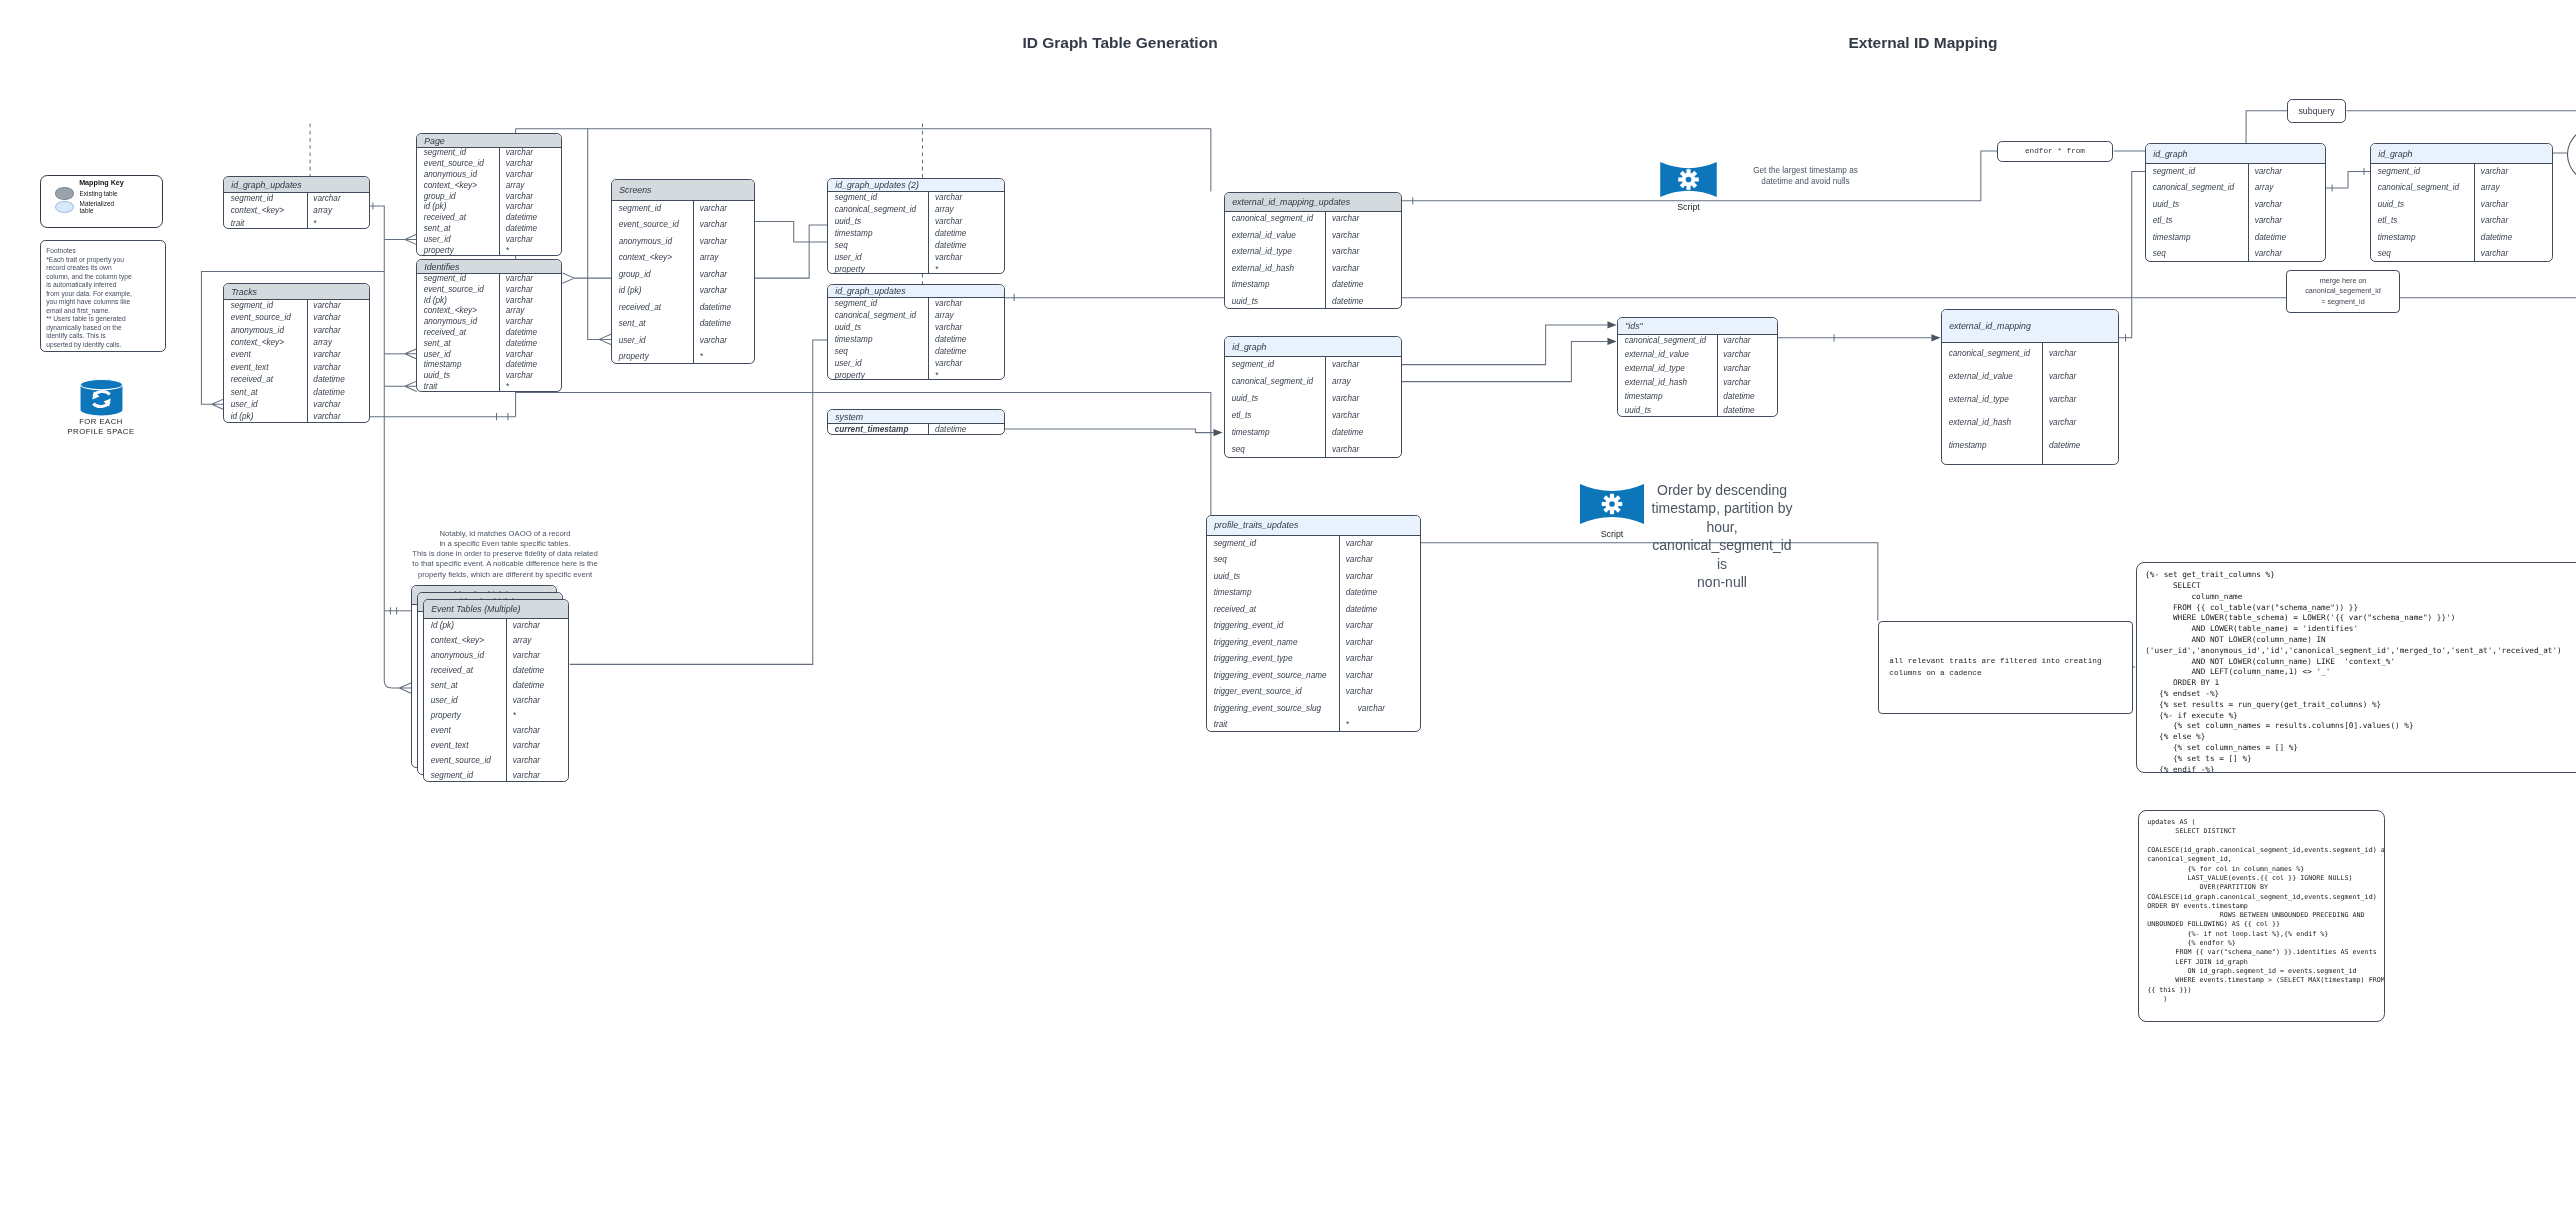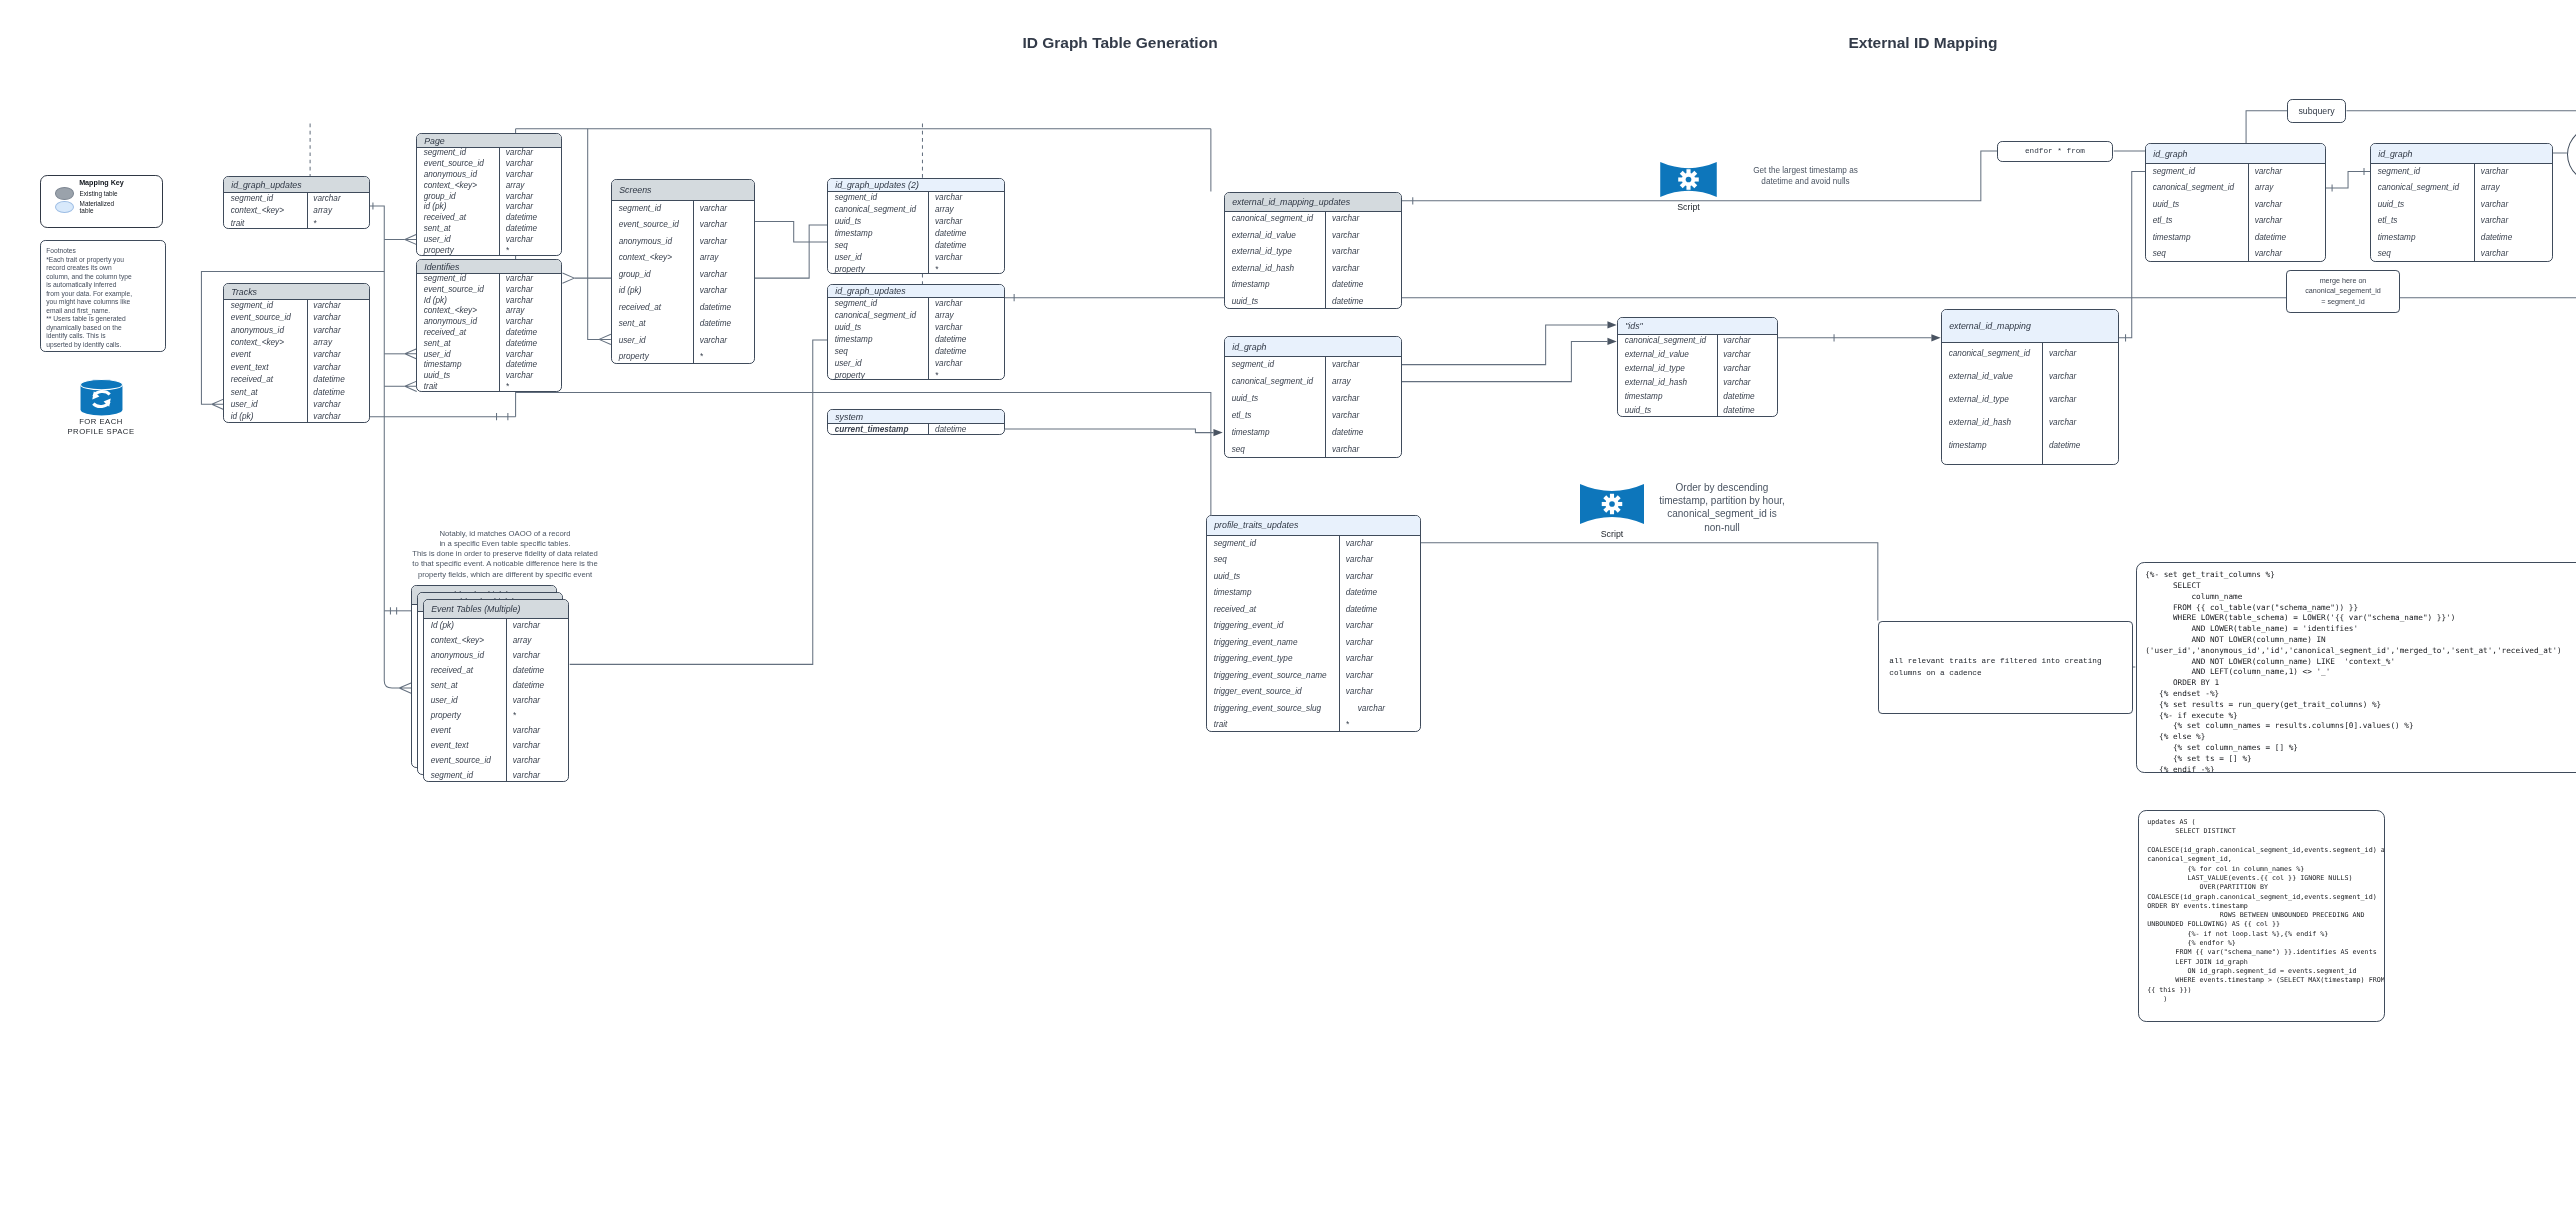--- a/index.html
+++ b/index.html
@@ -786,7 +786,7 @@
     <div class="union" style="left: 2567px; top: 125px; width: 62px; height: 57px;">Union</div>
     <div class="note" style="left: 1731px; top: 166px; width: 149px; font-size: 8.2px;">Get the largest timestamp as
 datetime and avoid nulls</div>
-    <div class="note" style="left: 1651px; top: 481px; width: 142px; font-size: 10px;">Order by descending
+    <div class="note" style="left: 1651px; top: 481px; width: 142px; font-size: 14px;">Order by descending
 timestamp, partition by hour,
 canonical_segment_id is
 non-null</div>

